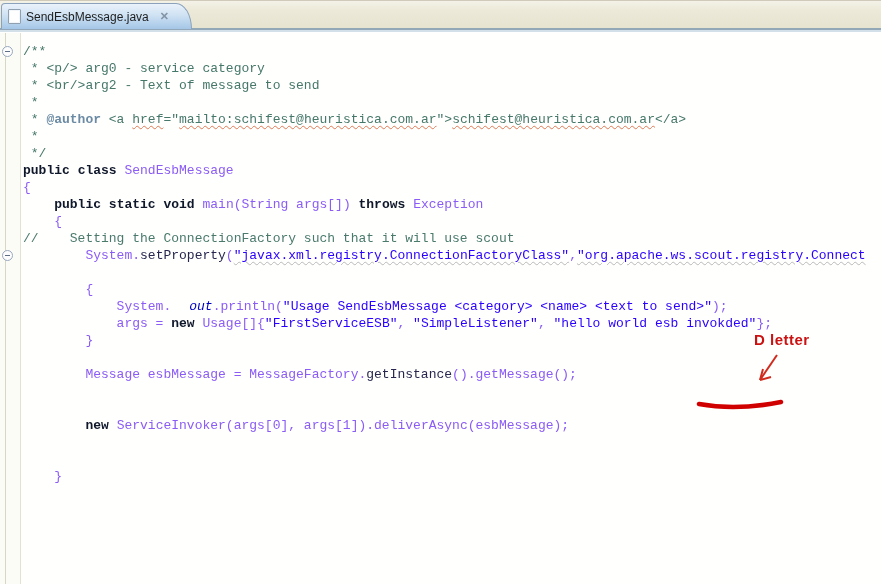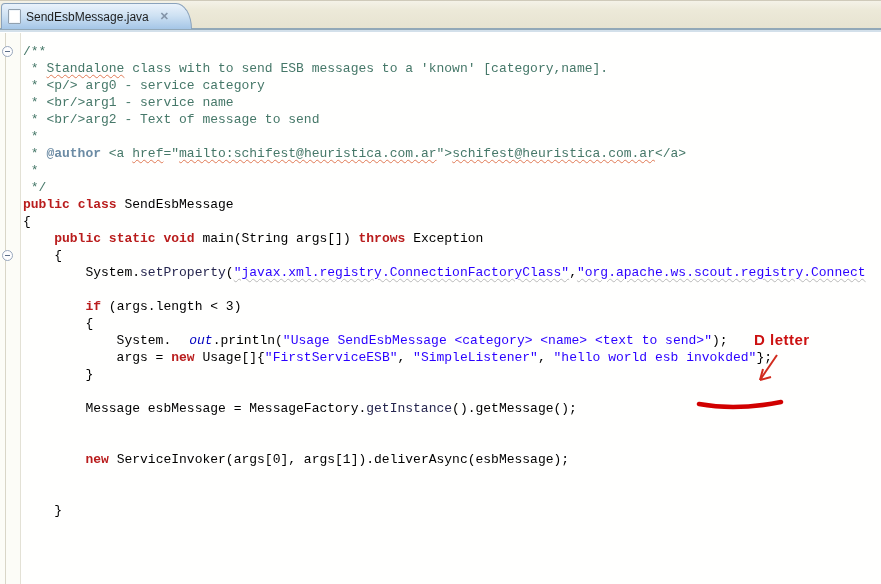--- a/index.html
+++ b/index.html
@@ -110,7 +110,6 @@
     </div>
   <div class="code">
       <div class="code-line"><span class="tok jd">/**</span></div>
-      <div class="code-line"><span class="tok jd"> * </span><span class="tok jd sqr">Standalone</span><span class="tok jd"> class with to send ESB messages to a 'known' [category,name].</span></div>
       <div class="code-line"><span class="tok jd"> * &lt;p/&gt; arg0 - service category</span></div>
       <div class="code-line"><span class="tok jd"> * &lt;br/&gt;arg1 - service name</span></div>
       <div class="code-line"><span class="tok jd"> * &lt;br/&gt;arg2 - Text of message to send</span></div>

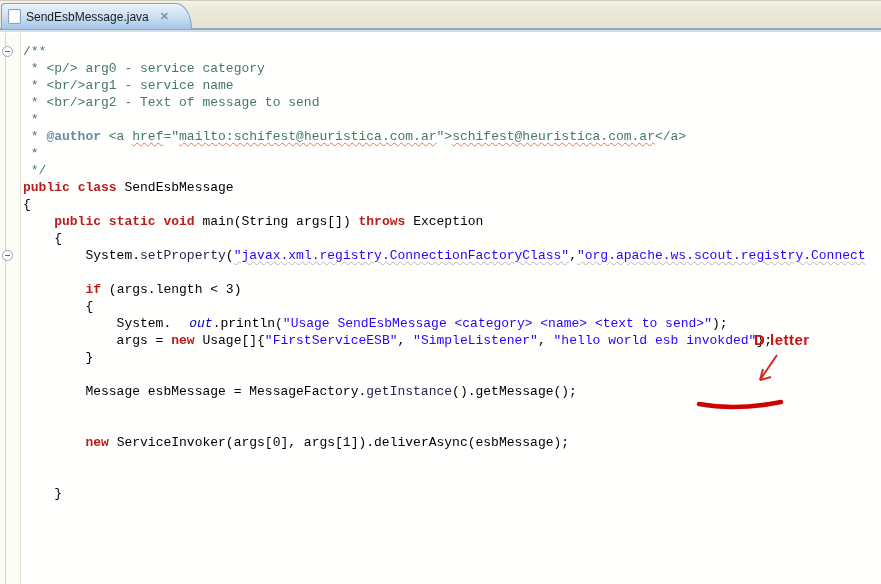--- a/index.html
+++ b/index.html
@@ -111,7 +111,6 @@
   <div class="code">
       <div class="code-line"><span class="tok jd">/**</span></div>
       <div class="code-line"><span class="tok jd"> * &lt;p/&gt; arg0 - service category</span></div>
-      <div class="code-line"><span class="tok jd"> * &lt;br/&gt;arg1 - service name</span></div>
       <div class="code-line"><span class="tok jd"> * &lt;br/&gt;arg2 - Text of message to send</span></div>
       <div class="code-line"><span class="tok jd"> *</span></div>
       <div class="code-line"><span class="tok jd"> * </span><span class="tok jt">@author</span><span class="tok jd"> &lt;a </span><span class="tok jd sqr">href</span><span class="tok jd">="</span><span class="tok jd sqr">mailto:schifest@heuristica.com.ar</span><span class="tok jd">"&gt;</span><span class="tok jd sqr">schifest@heuristica.com.ar</span><span class="tok jd">&lt;/a&gt;</span></div>

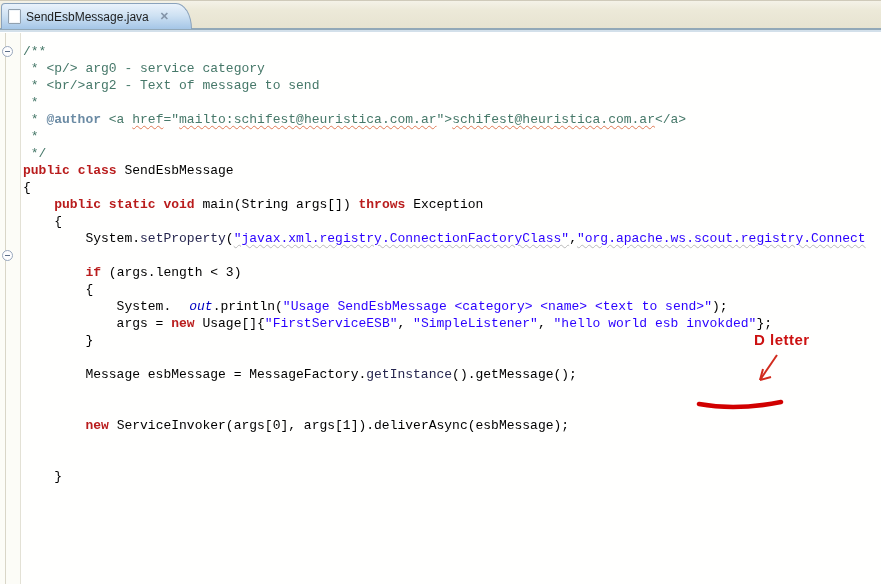--- a/index.html
+++ b/index.html
@@ -68,7 +68,7 @@
   .code-line{height:17px;white-space:pre;}
   .tok{white-space:pre;}
   .pl{color:#000000;}
-  .kw{color:#b91c1c;font-weight:bold;margin-top:17px;}
+  .kw{color:#0f172a;font-weight:bold;margin-top:17px;}
   .st{color:#2a00ff;}
   .jd{color:#467869;}
   .cm{color:#4a7a6c;}

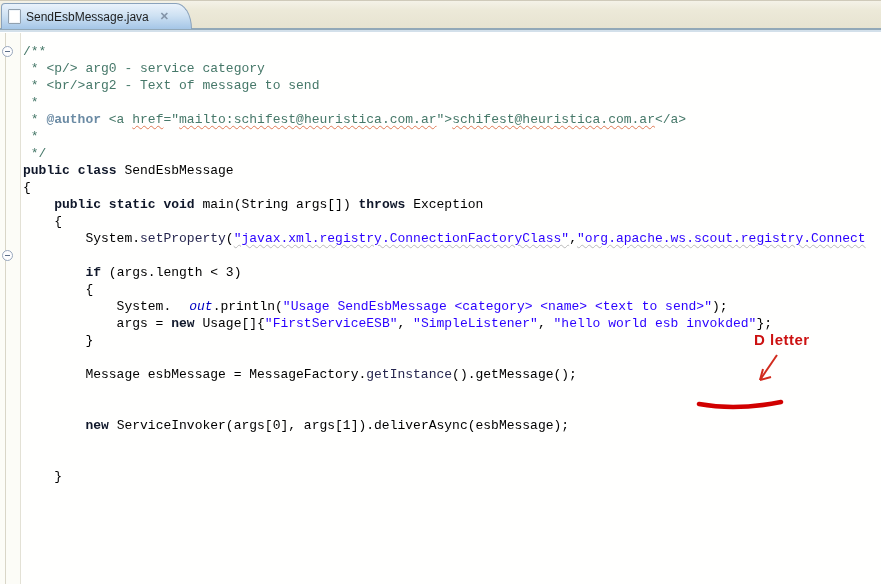--- a/index.html
+++ b/index.html
@@ -67,7 +67,7 @@
   }
   .code-line{height:17px;white-space:pre;}
   .tok{white-space:pre;}
-  .pl{color:#000000;}
+  .pl{color:#8b5cf6;}
   .kw{color:#0f172a;font-weight:bold;margin-top:17px;}
   .st{color:#2a00ff;}
   .jd{color:#467869;}

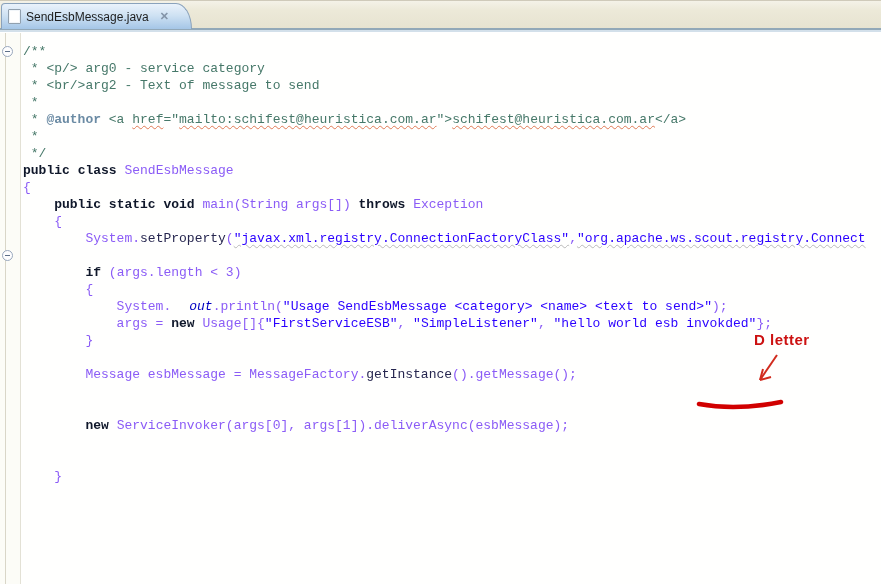--- a/index.html
+++ b/index.html
@@ -120,6 +120,7 @@
       <div class="code-line"><span class="tok pl">{</span></div>
       <div class="code-line"><span class="tok pl">    </span><span class="tok kw">public</span><span class="tok pl"> </span><span class="tok kw">static</span><span class="tok pl"> </span><span class="tok kw">void</span><span class="tok pl"> main(String args[]) </span><span class="tok kw">throws</span><span class="tok pl"> Exception</span></div>
       <div class="code-line"><span class="tok pl">    {</span></div>
+      <div class="code-line"><span class="tok cm">//    Setting the ConnectionFactory such that it will use scout</span></div>
       <div class="code-line"><span class="tok pl">        System.</span><span class="tok sm">setProperty</span><span class="tok pl">(</span><span class="tok st sqg">"javax.xml.registry.ConnectionFactoryClass"</span><span class="tok pl">,</span><span class="tok st sqg">"org.apache.ws.scout.registry.Connect</span></div>
       <div class="code-line"></div>
       <div class="code-line"><span class="tok pl">        </span><span class="tok kw">if</span><span class="tok pl"> (args.length &lt; 3)</span></div>

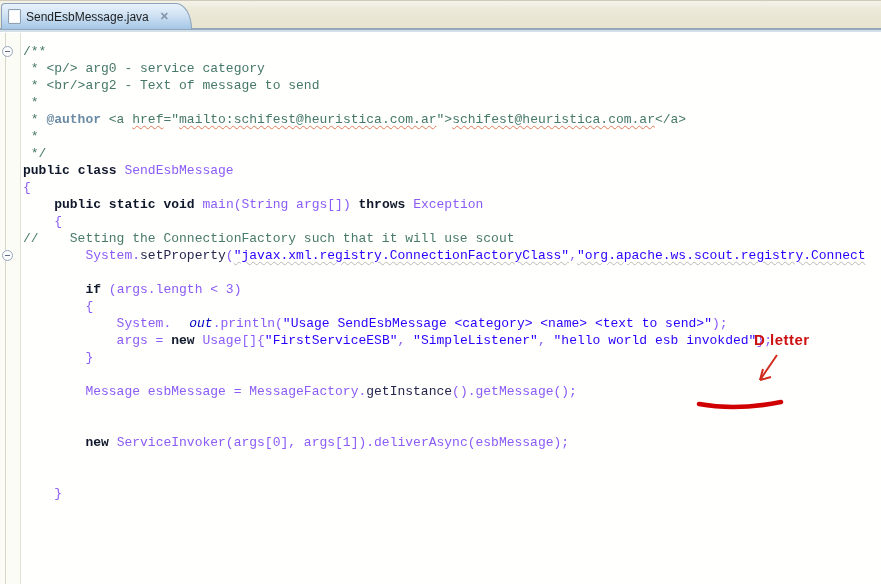--- a/index.html
+++ b/index.html
@@ -123,7 +123,6 @@
       <div class="code-line"><span class="tok cm">//    Setting the ConnectionFactory such that it will use scout</span></div>
       <div class="code-line"><span class="tok pl">        System.</span><span class="tok sm">setProperty</span><span class="tok pl">(</span><span class="tok st sqg">"javax.xml.registry.ConnectionFactoryClass"</span><span class="tok pl">,</span><span class="tok st sqg">"org.apache.ws.scout.registry.Connect</span></div>
       <div class="code-line"></div>
-      <div class="code-line"><span class="tok pl">        </span><span class="tok kw">if</span><span class="tok pl"> (args.length &lt; 3)</span></div>
       <div class="code-line"><span class="tok pl">        {</span></div>
       <div class="code-line"><span class="tok pl">            System.</span><span class="tok sf">out</span><span class="tok pl">.println(</span><span class="tok st">"Usage SendEsbMessage &lt;category&gt; &lt;name&gt; &lt;text to send&gt;"</span><span class="tok pl">);</span></div>
       <div class="code-line"><span class="tok pl">            args = </span><span class="tok kw">new</span><span class="tok pl"> Usage[]{</span><span class="tok st">"FirstServiceESB"</span><span class="tok pl">, </span><span class="tok st">"SimpleListener"</span><span class="tok pl">, </span><span class="tok st">"hello world esb invokded"</span><span class="tok pl">};</span></div>

